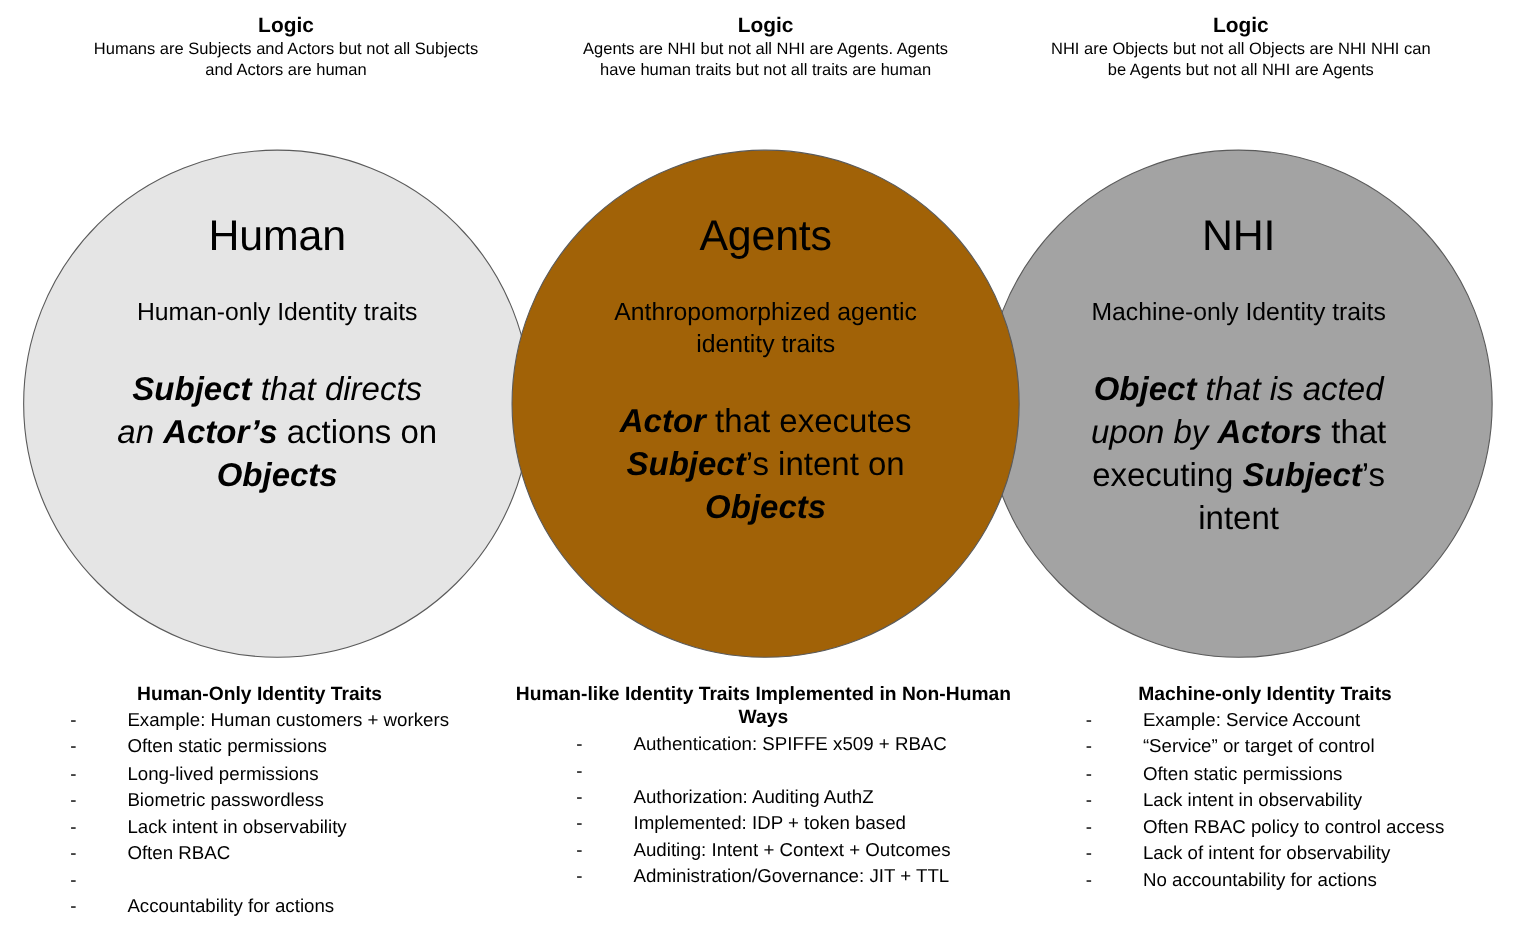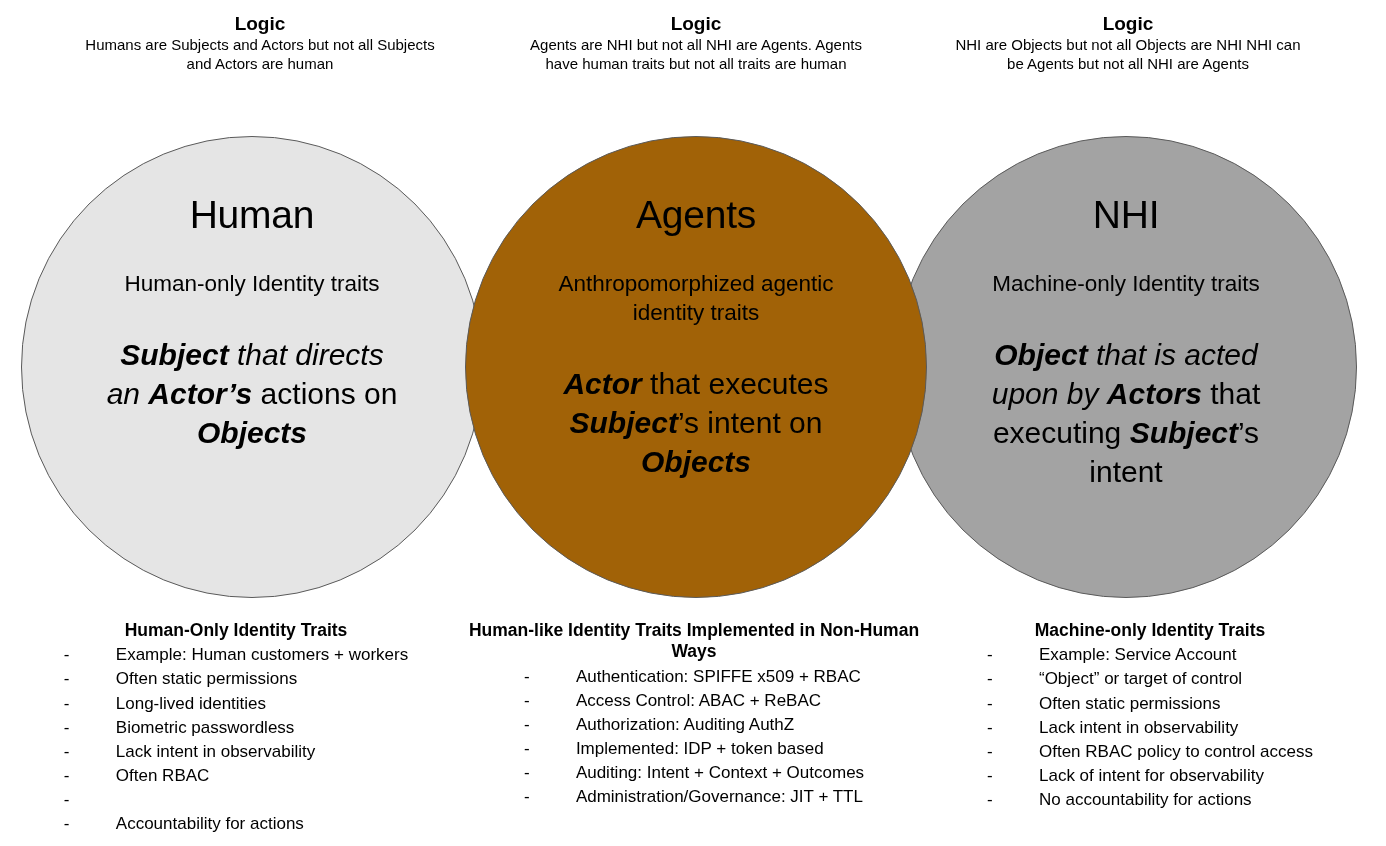--- a/index.html
+++ b/index.html
@@ -237,7 +237,7 @@
           <span>Example: Service Account</span>
         </li><li>
           <span class="dash">-</span>
-          <span>“Object” or target of control</span>
+          <span>“Service” or target of control</span>
         </li><li>
           <span class="dash">-</span>
           <span>Often static permissions</span>

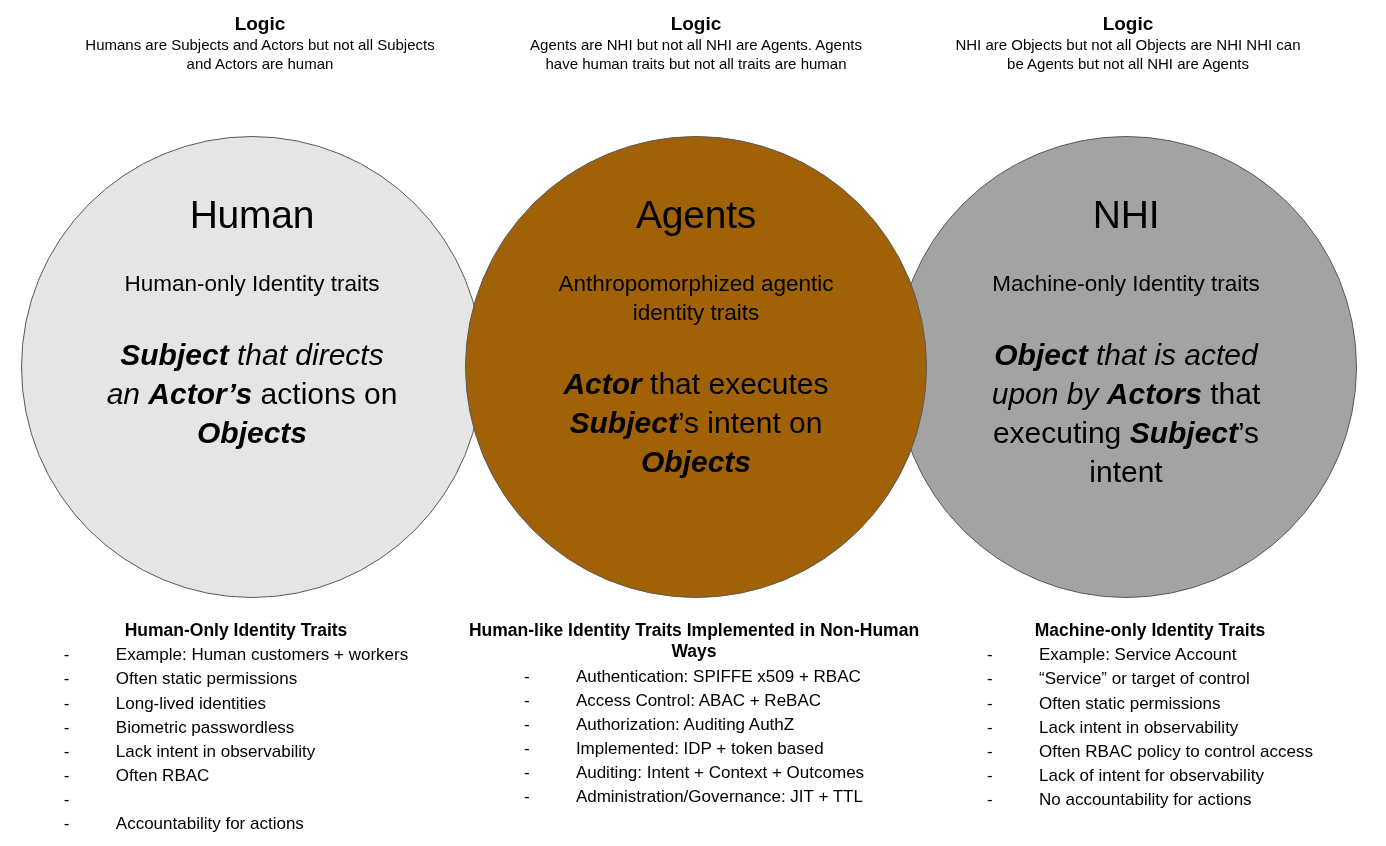--- a/index.html
+++ b/index.html
@@ -189,7 +189,7 @@
           <span>Often static permissions</span>
         </li><li>
           <span class="dash">-</span>
-          <span>Long-lived identities</span>
+          <span>Long-lived permissions</span>
         </li><li>
           <span class="dash">-</span>
           <span>Biometric passwordless</span>

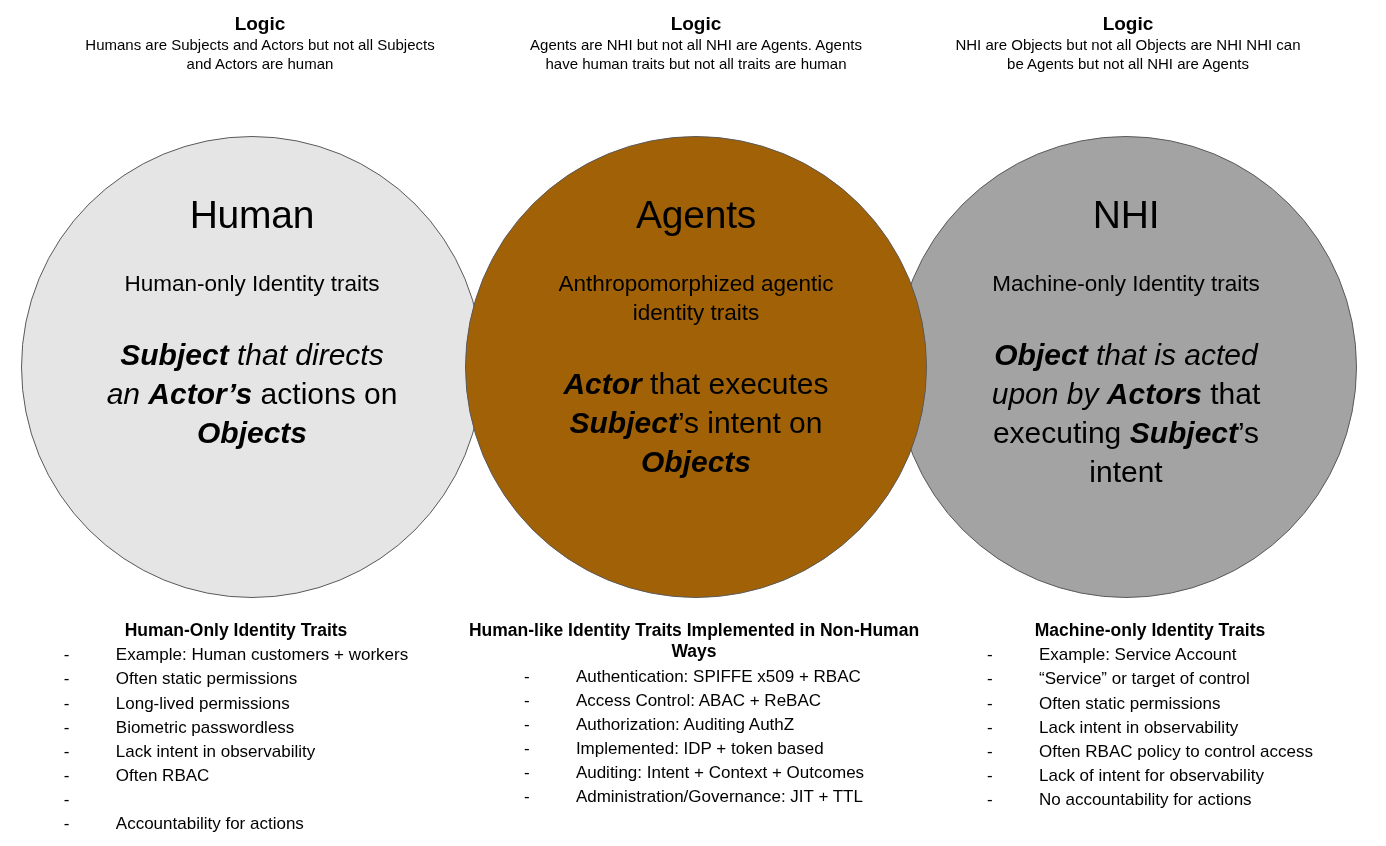--- a/index.html
+++ b/index.html
@@ -214,7 +214,6 @@
           <span>Authentication: SPIFFE x509 + RBAC</span>
         </li><li>
           <span class="dash">-</span>
-          <span>Access Control: ABAC + ReBAC</span>
         </li><li>
           <span class="dash">-</span>
           <span>Authorization: Auditing AuthZ</span>

